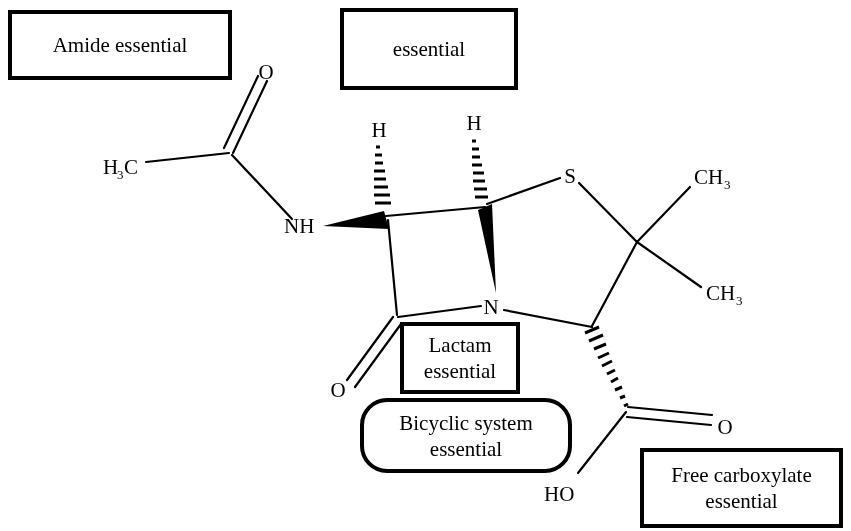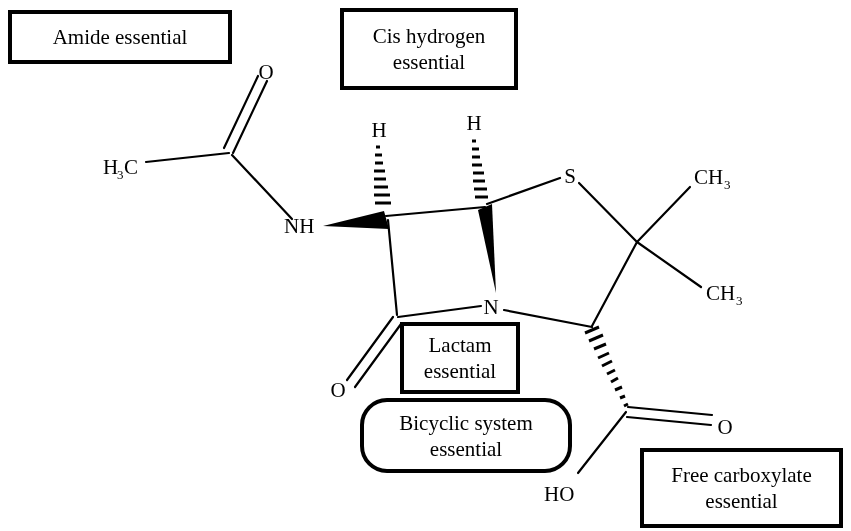--- a/index.html
+++ b/index.html
@@ -42,7 +42,7 @@
     line-height: 26px;
     color: #000000;
   }
-  .box-amide        { left: 8px;   top: 10px;  width: 224px; height: 54px; }
+  .box-amide        { left: 8px;   top: 10px;  width: 224px; height: 70px; }
   .box-cis          { left: 340px; top: 8px;   width: 178px; height: 82px; }
   .box-lactam       { left: 400px; top: 322px; width: 120px; height: 72px; align-items: center; }
   .box-bicyclic     { left: 360px; top: 398px; width: 212px; height: 75px; border-radius: 27px; }

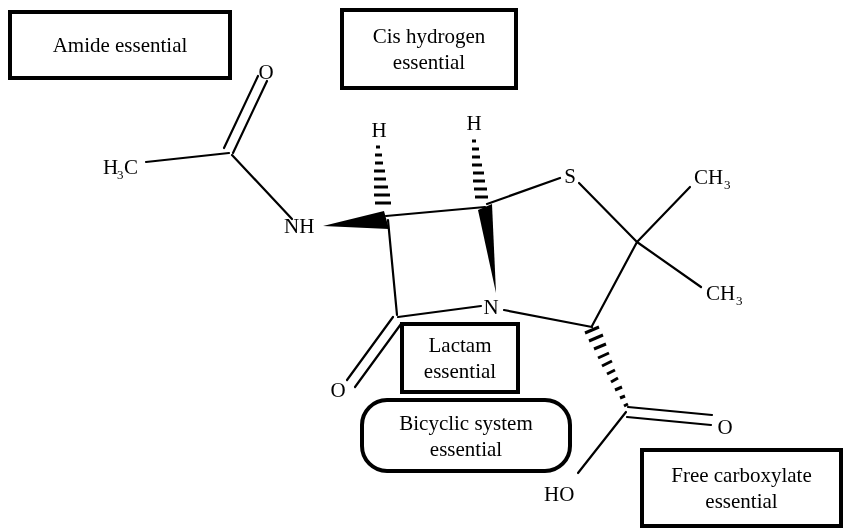--- a/index.html
+++ b/index.html
@@ -154,7 +154,6 @@
   </div>
 
   <div class="note-box box-cis">
-    <div>Cis hydrogen</div>
     <div>essential</div>
   </div>
 

